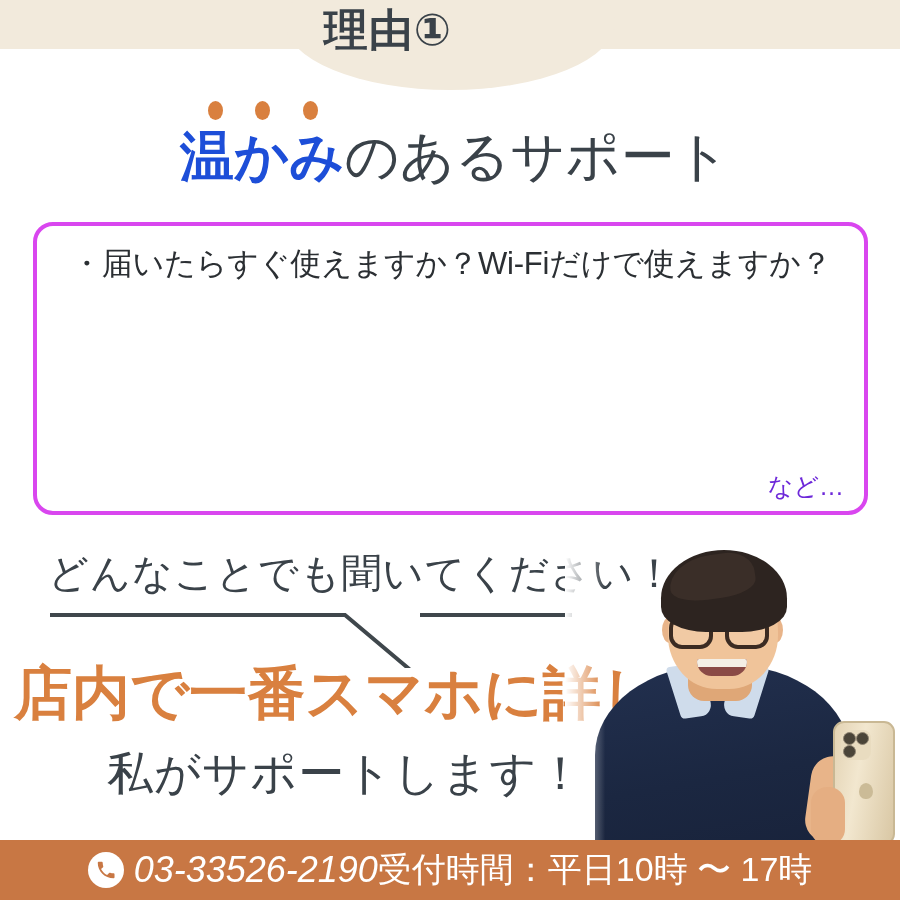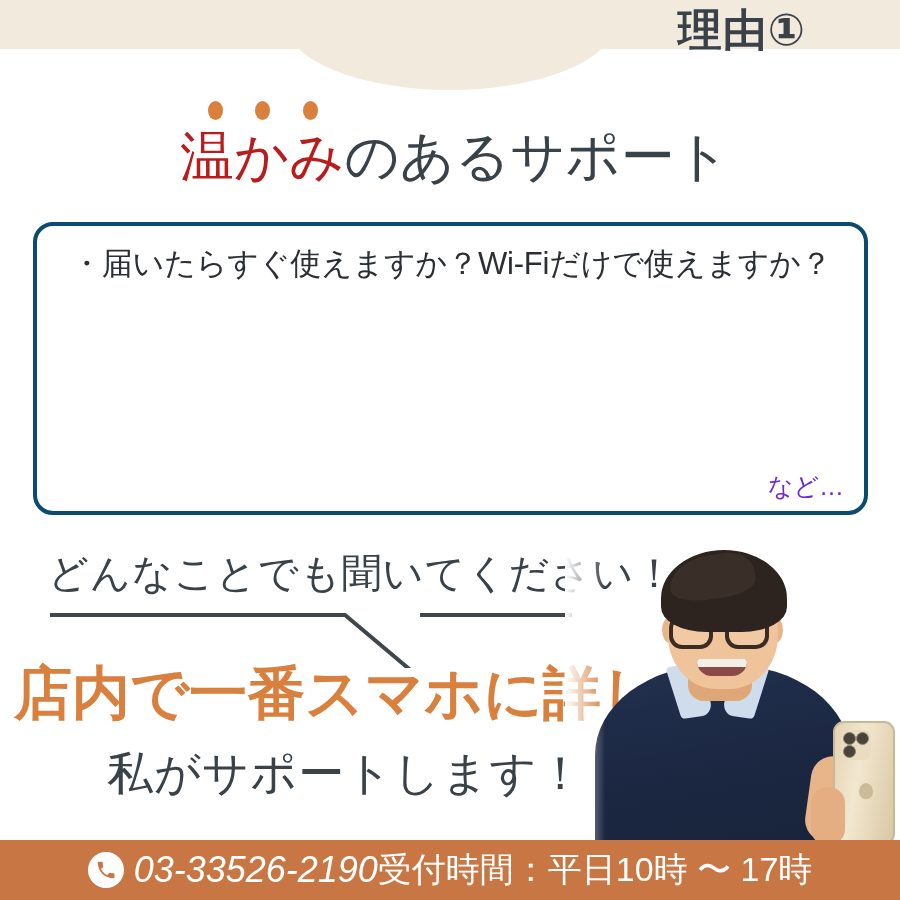--- a/index.html
+++ b/index.html
@@ -41,14 +41,13 @@
     left: 0;
     top: 8px;
     width: 776px;
-    text-align: right;
+    text-align: center;
     font-size: 44px;
     font-weight: bold;
     color: #3a4249;
     letter-spacing: 1px;
     line-height: 1;
     white-space: nowrap;
-    padding-left: 30px;
   }
 
   

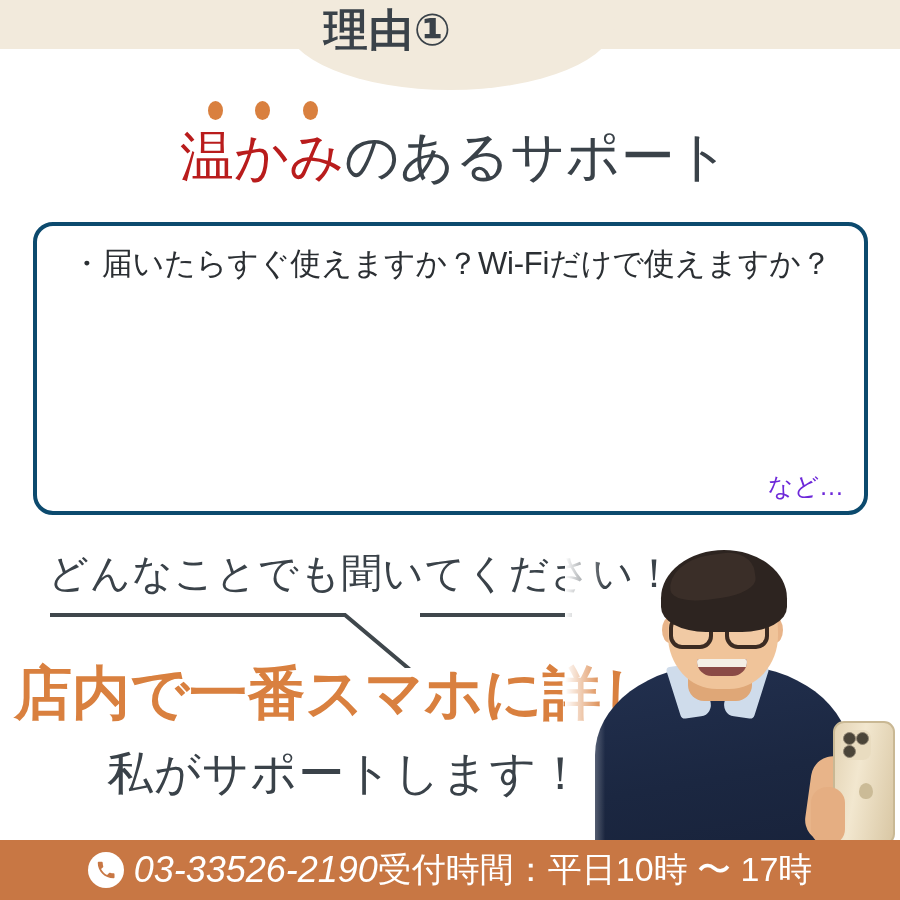--- a/index.html
+++ b/index.html
@@ -82,8 +82,8 @@
     font-weight: 500;
   }
   .headline .accent {
-    color: #b91c1c;
-    font-weight: normal;
+    color: #1d4ed8;
+    font-weight: bold;
   }
 
   

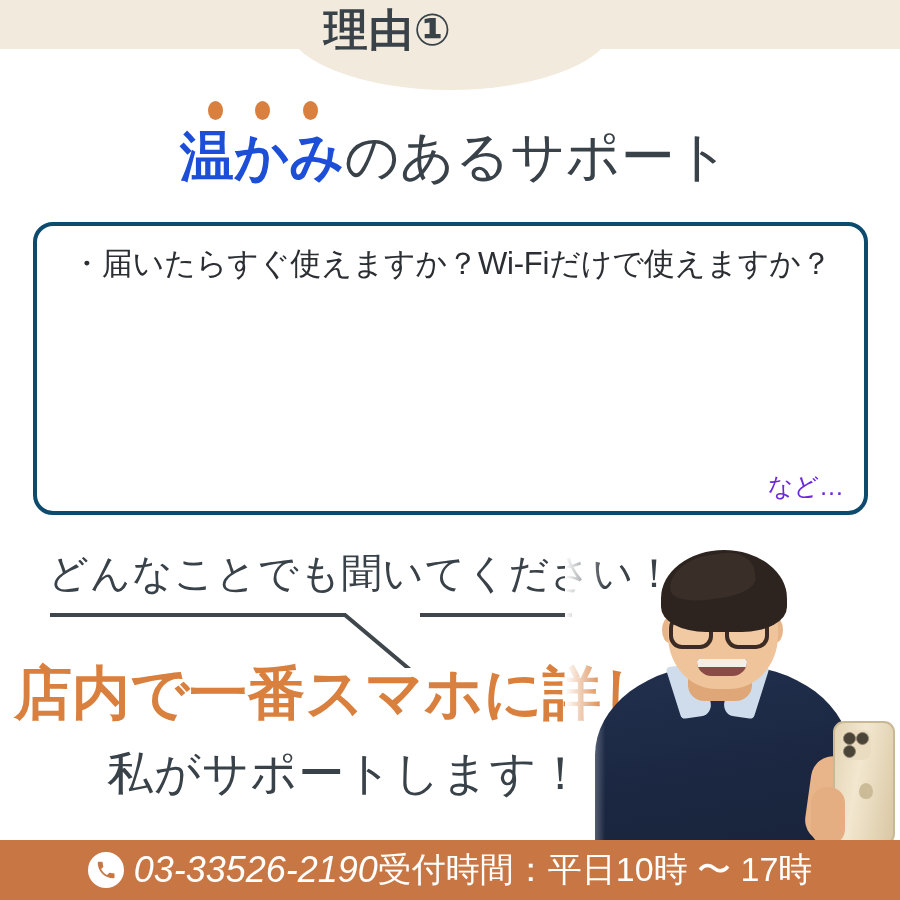--- a/index.html
+++ b/index.html
@@ -94,7 +94,7 @@
     width: 835px;
     height: 293px;
     box-sizing: border-box;
-    border: 4px solid #0c4a6e;
+    border: 4px solid #d946ef;
     border-radius: 20px;
     background: #ffffff;
   }

